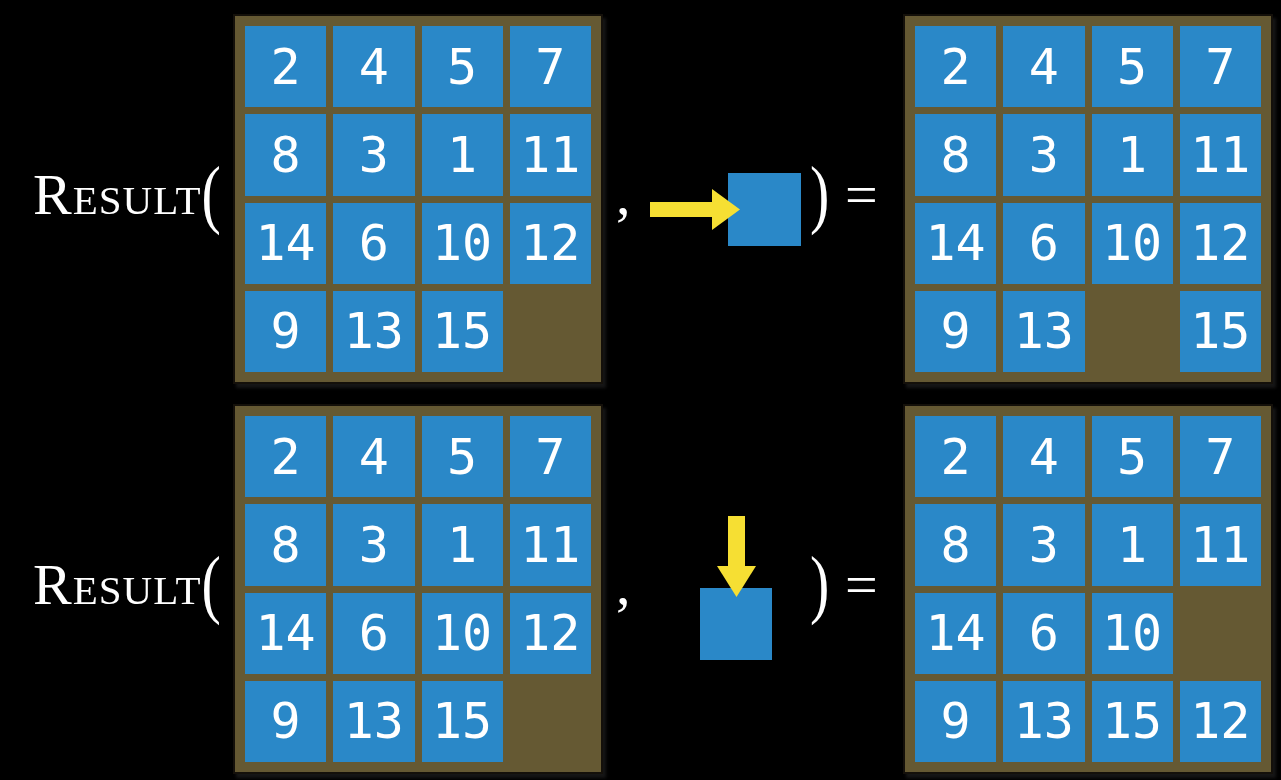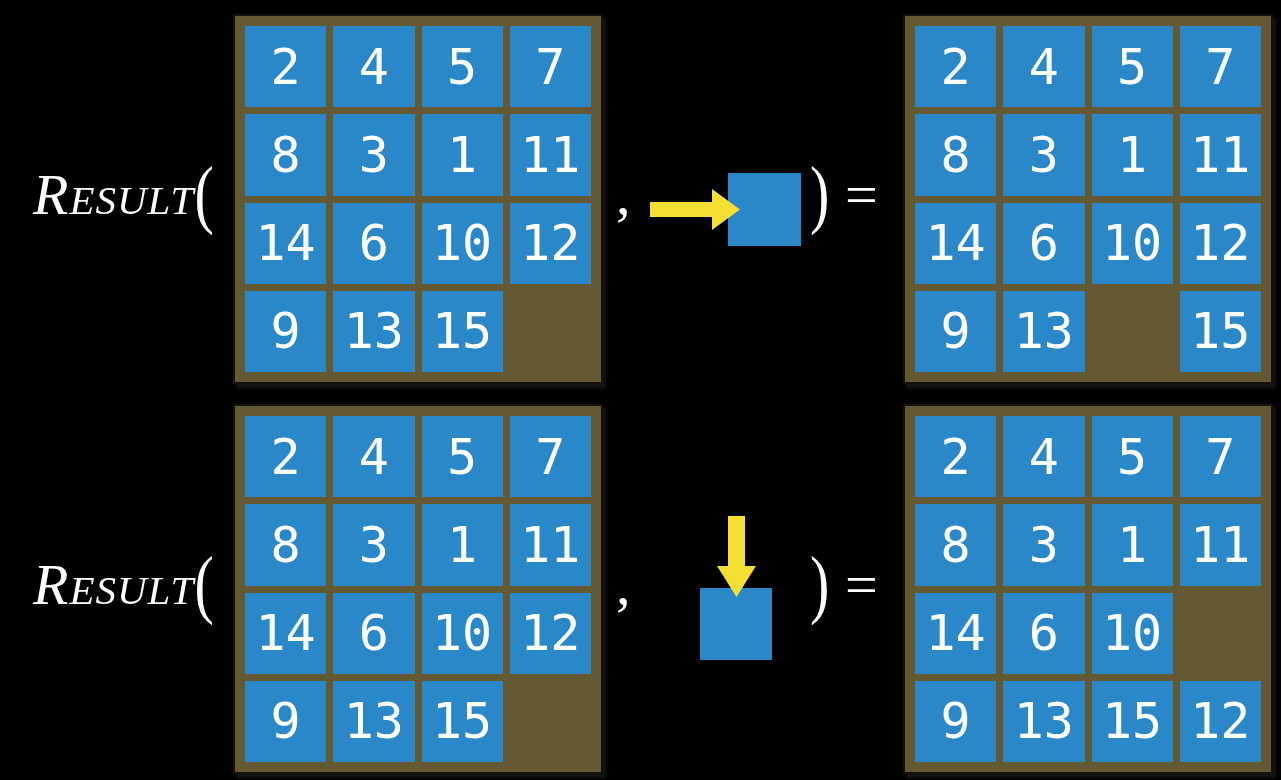--- a/index.html
+++ b/index.html
@@ -27,7 +27,6 @@
   .smallcaps {
     font-variant: small-caps;
     letter-spacing: 1px;
-    font-style: italic;
   }
   .big-paren {
     display: inline-block;

